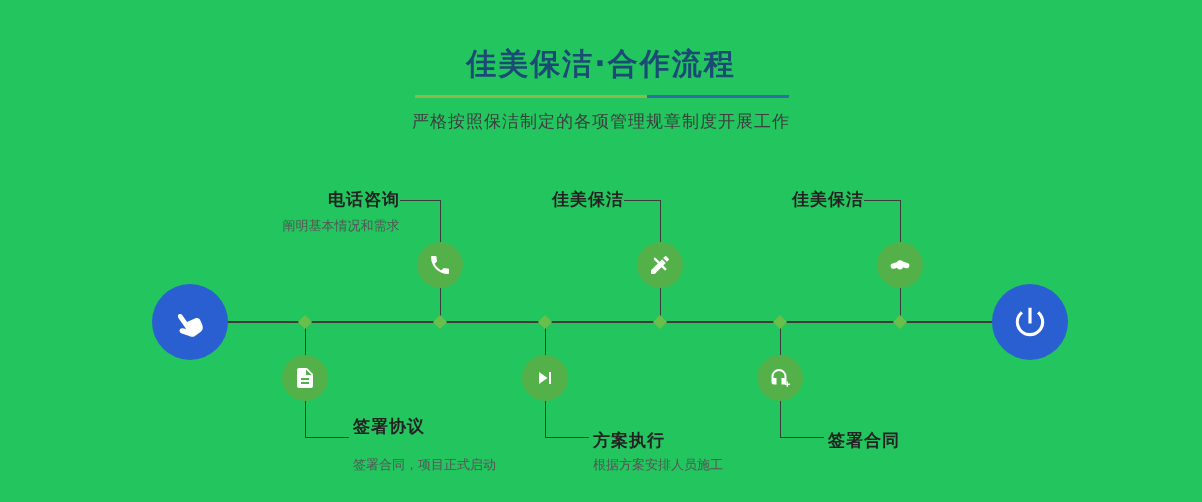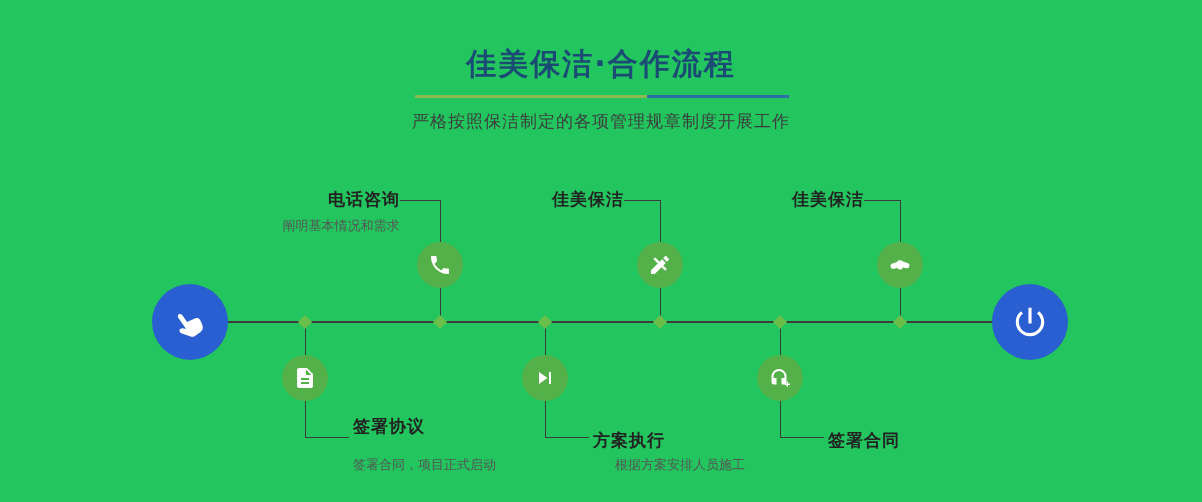--- a/index.html
+++ b/index.html
@@ -138,7 +138,7 @@
   <div class="step-desc" style="left:353px;top:456px">签署合同，项目正式启动</div>
 
   <div class="step-title" style="left:593px;top:429px">方案执行</div>
-  <div class="step-desc" style="left:615px;top:456px">根据方案安排人员施工</div>
+  <div class="step-desc" style="left:593px;top:456px">根据方案安排人员施工</div>
 
   <div class="step-title" style="left:828px;top:429px">签署合同</div>
 

